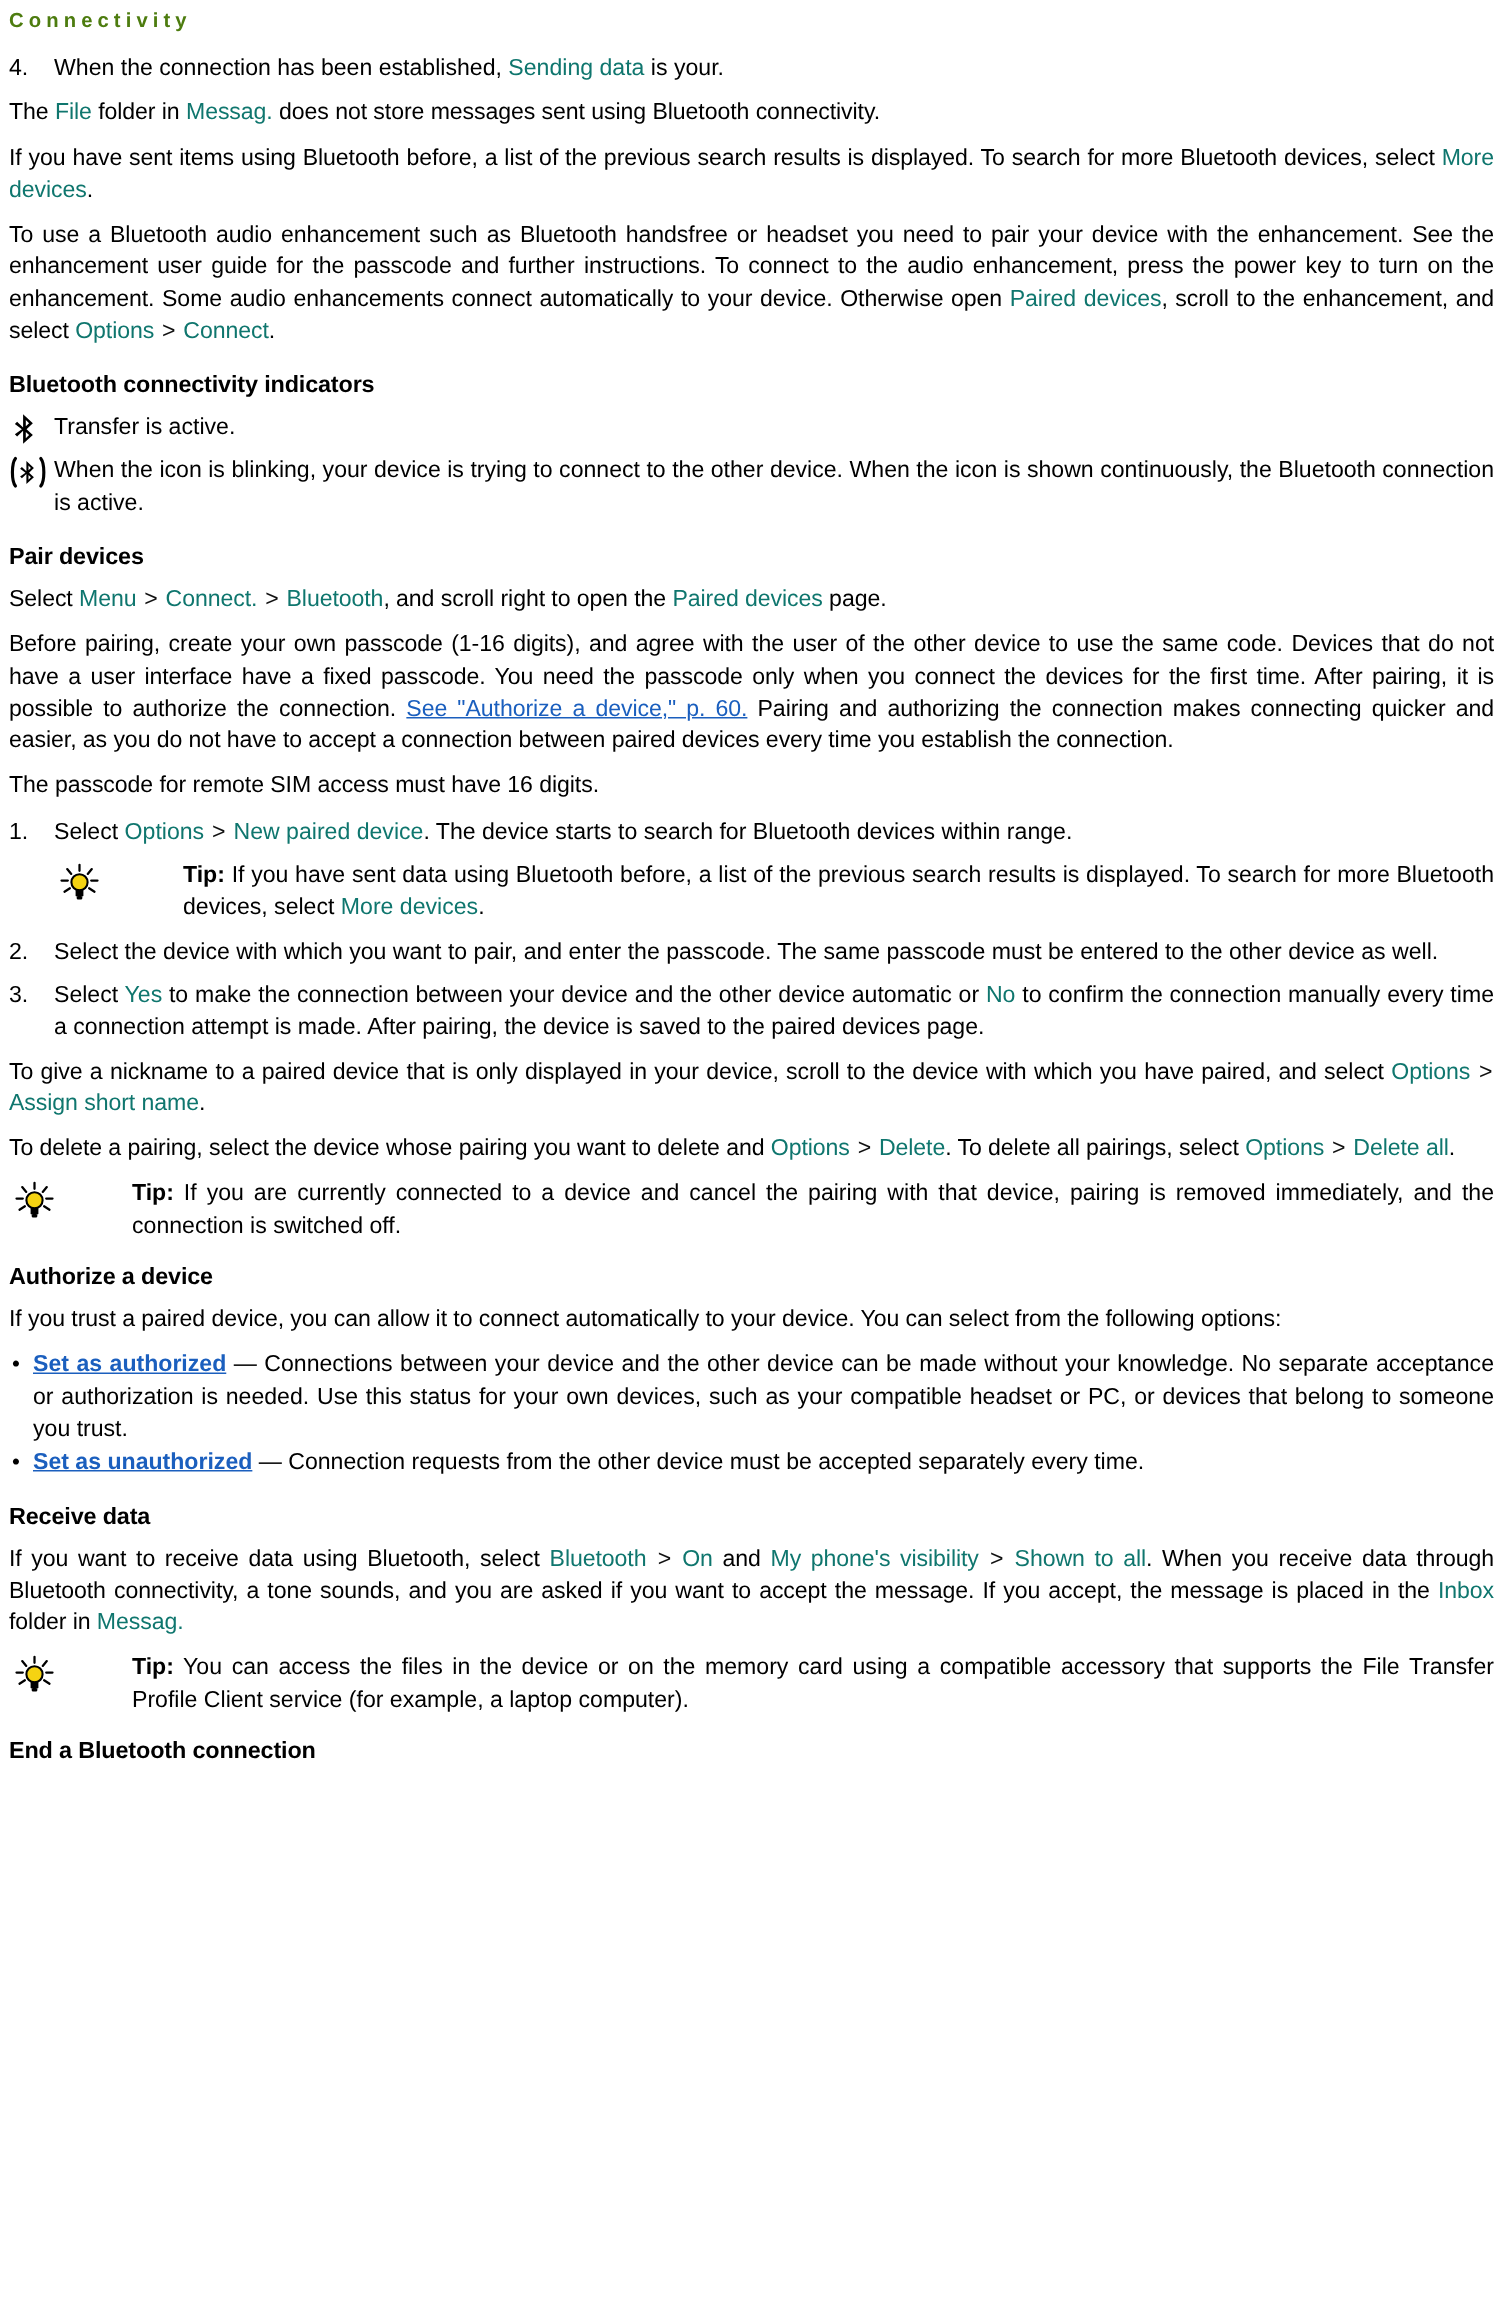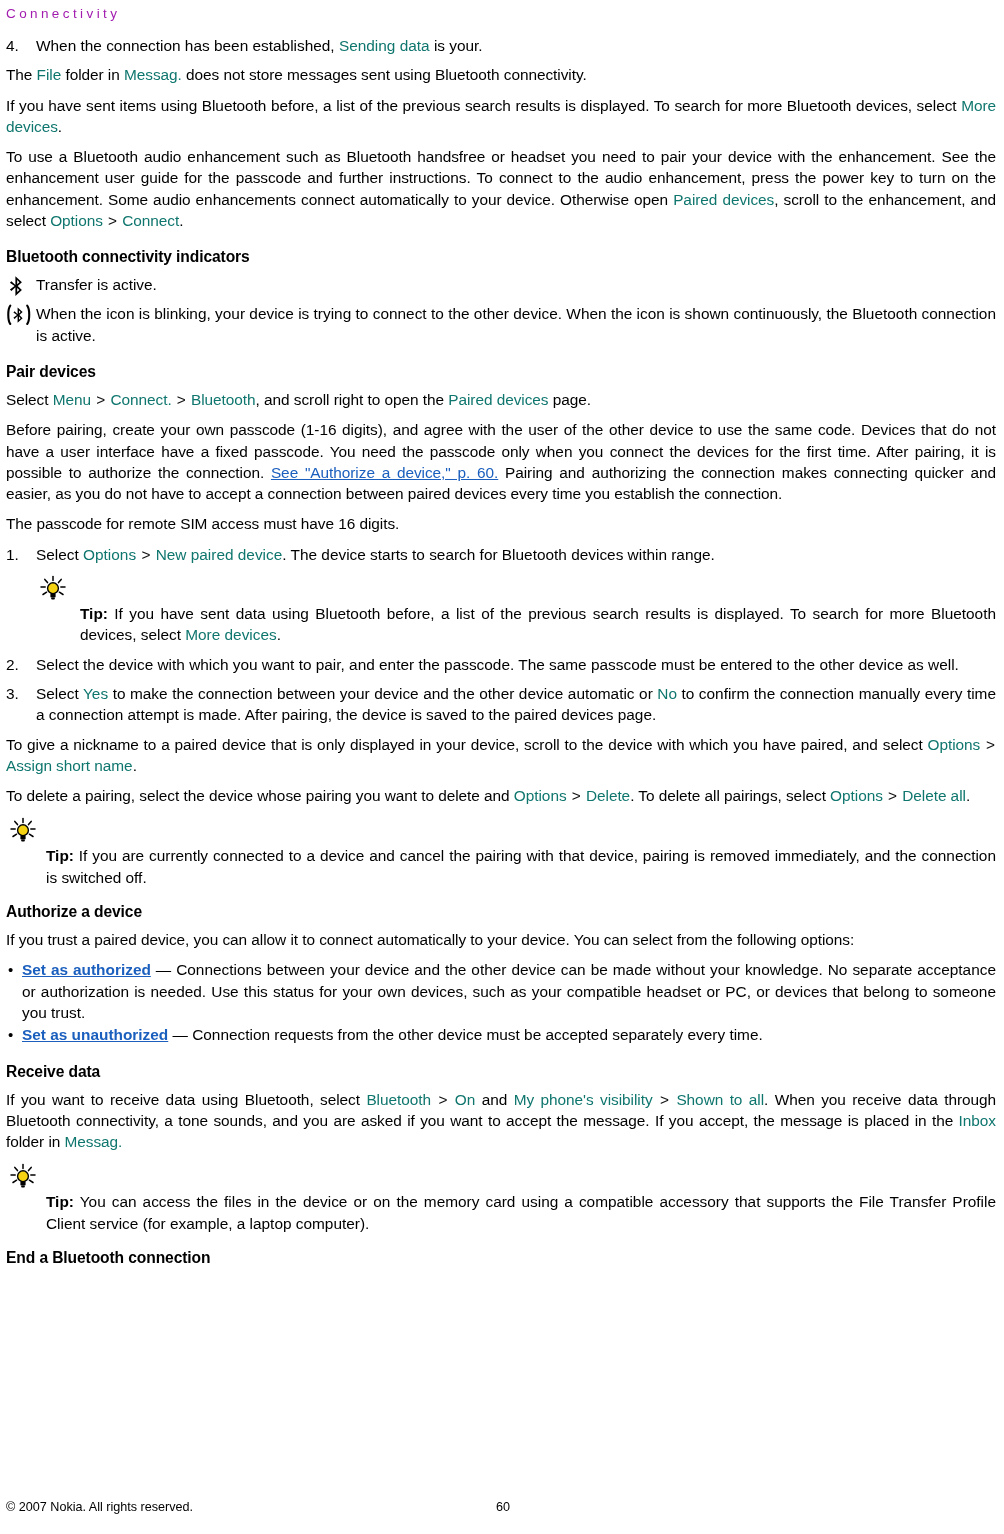--- a/index.html
+++ b/index.html
@@ -27,9 +27,9 @@
   
   .running-head {
     font-size: 13.5px;
-    font-weight: normal;
+    font-weight: bold;
     letter-spacing: 3.4px;
-    color: #a21caf;
+    color: #4d7c0f;
     padding-top: 3px;
     height: 28px;
     line-height: 22px;

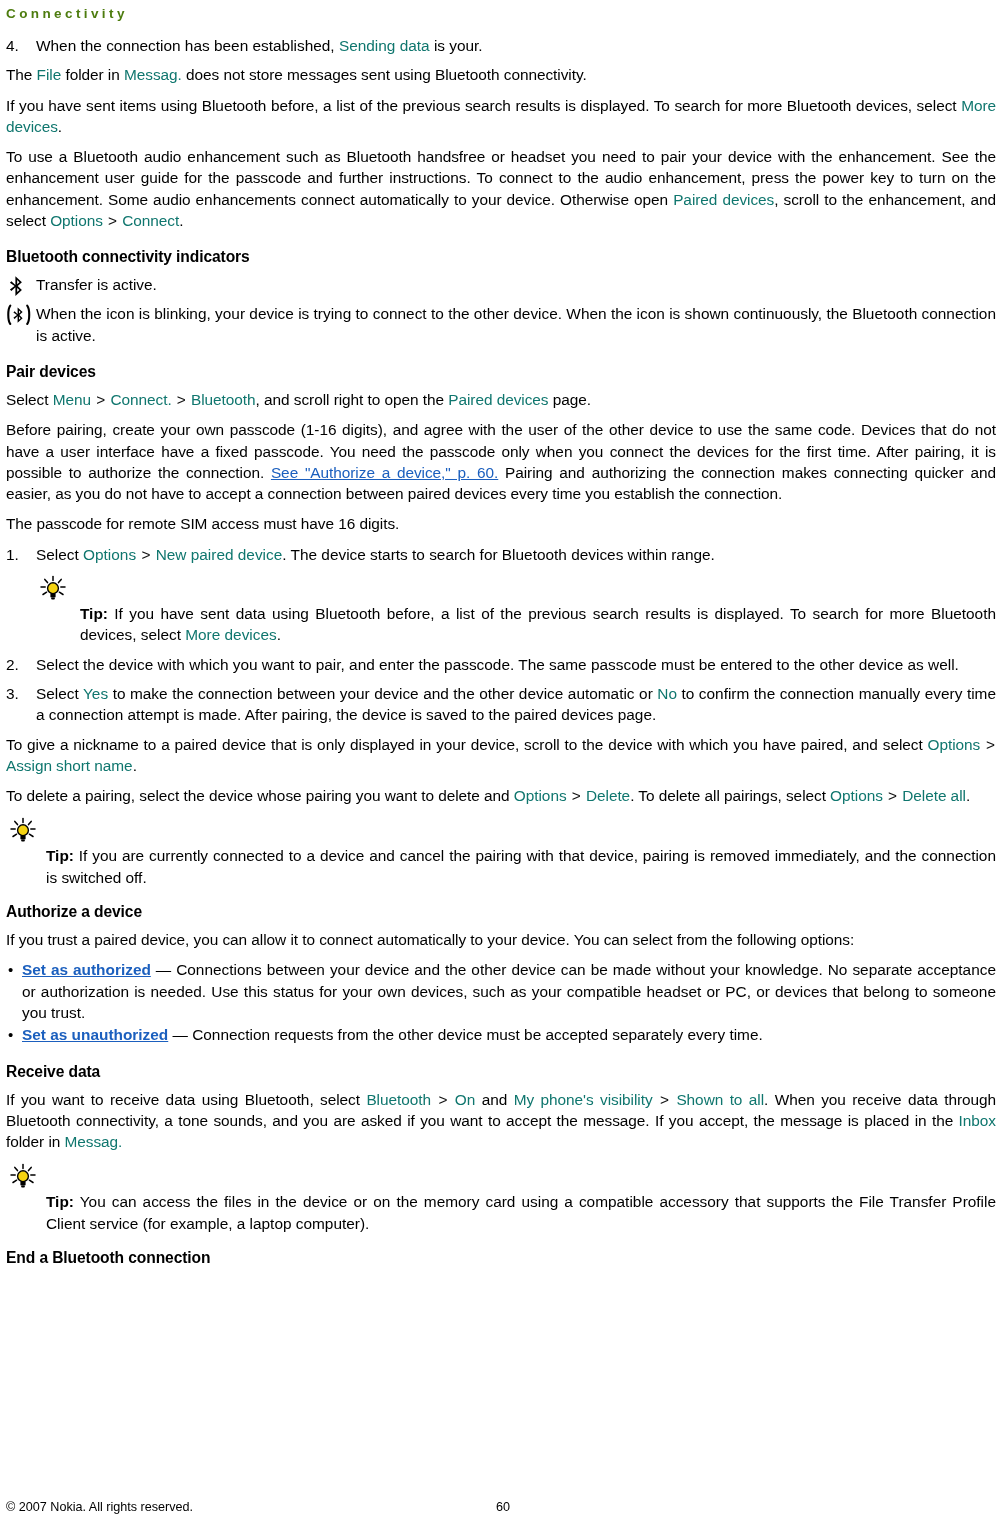--- a/index.html
+++ b/index.html
@@ -131,7 +131,6 @@
     display: flex;
     align-items: flex-start;
     margin: 4px 0 8px 0;
-    flex-direction: column;
   }
   .tip.indented { padding-left: 30px; }
   .tip .bulb {

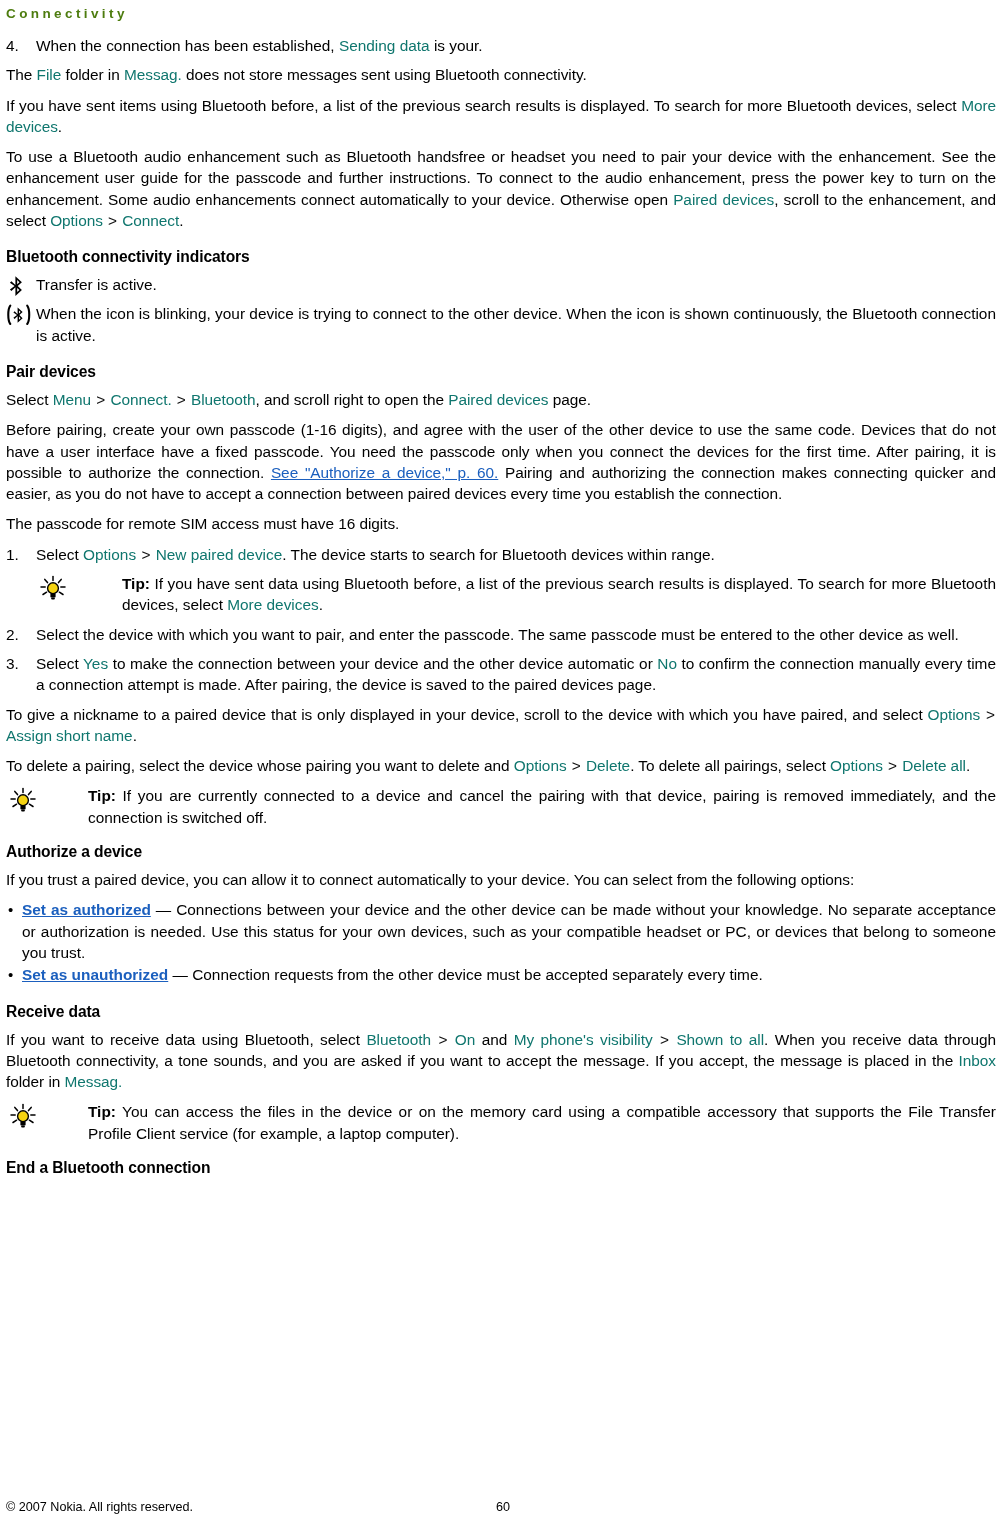--- a/index.html
+++ b/index.html
@@ -351,10 +351,6 @@
 
   </div>
 
-  <div class="footer">
-    <span class="copy">© 2007 Nokia. All rights reserved.</span>
-    <span class="pageno">60</span>
-  </div>
 
 </div>
 

